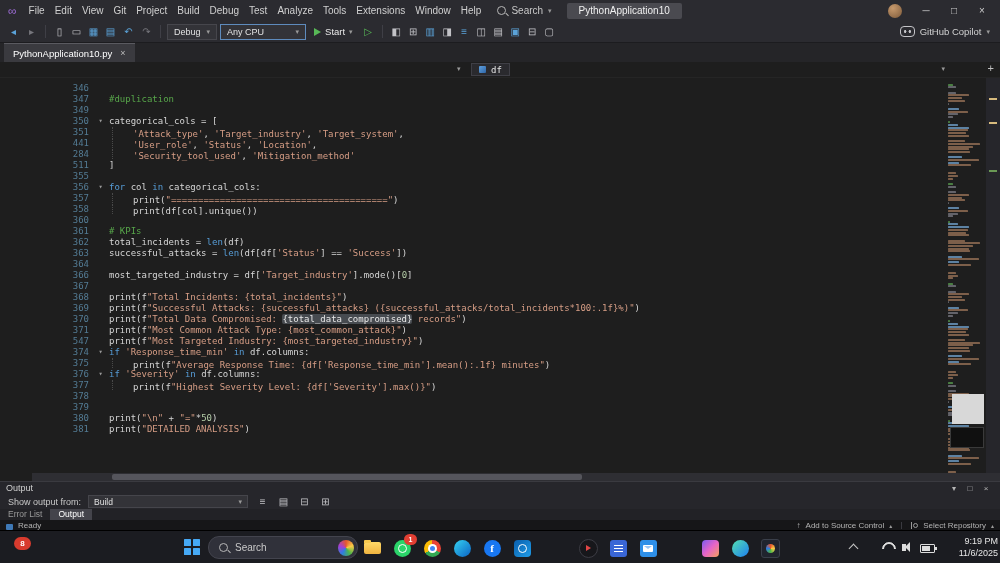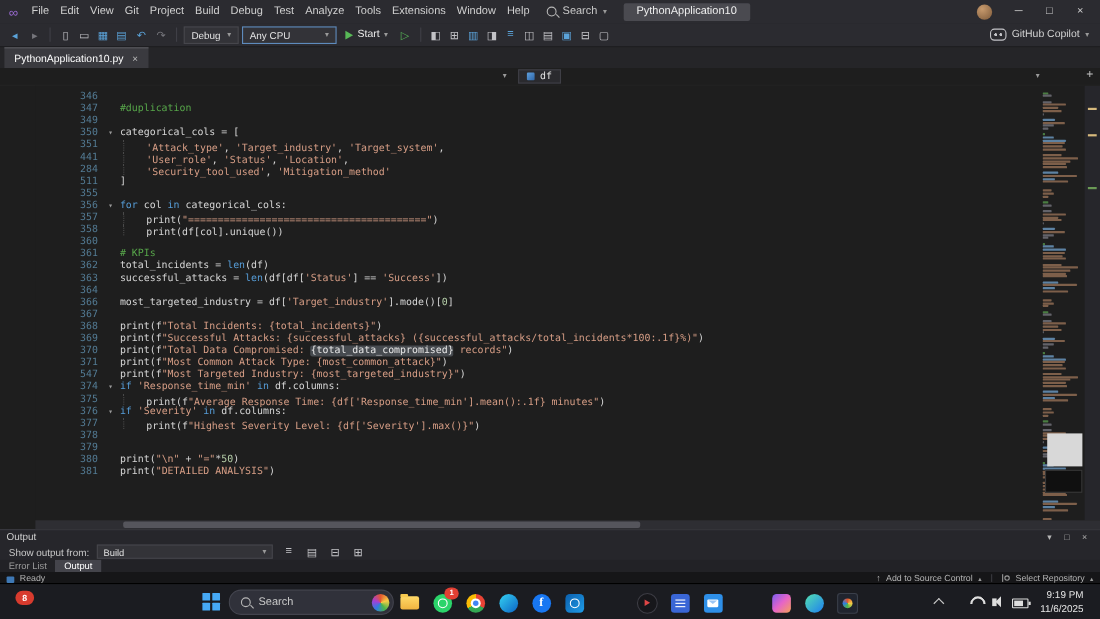--- a/index.html
+++ b/index.html
@@ -152,7 +152,7 @@
   .t-bat{position:absolute;left:920px;top:13px;width:13px;height:7px;border:1px solid #ddd;border-radius:1px;}
   .t-bat::before{content:"";position:absolute;left:1px;top:1px;bottom:1px;width:8px;background:#ddd;}
   .t-bat::after{content:"";position:absolute;right:-3px;top:1.5px;width:2px;height:3px;background:#ddd;}
-  .clock{position:absolute;right:15px;top:4px;text-align:right;color:#e6e6e6;font-size:9px;line-height:12px;}
+  .clock{position:absolute;right:2px;top:4px;text-align:right;color:#e6e6e6;font-size:9px;line-height:12px;}
 </style>
 </head>
 <body>

